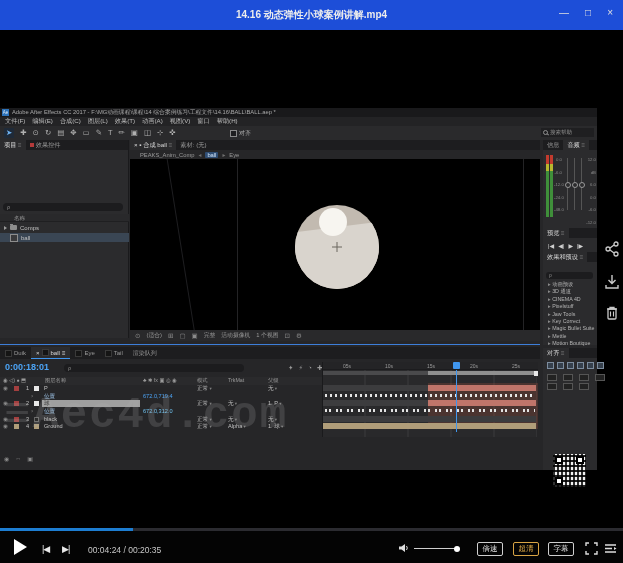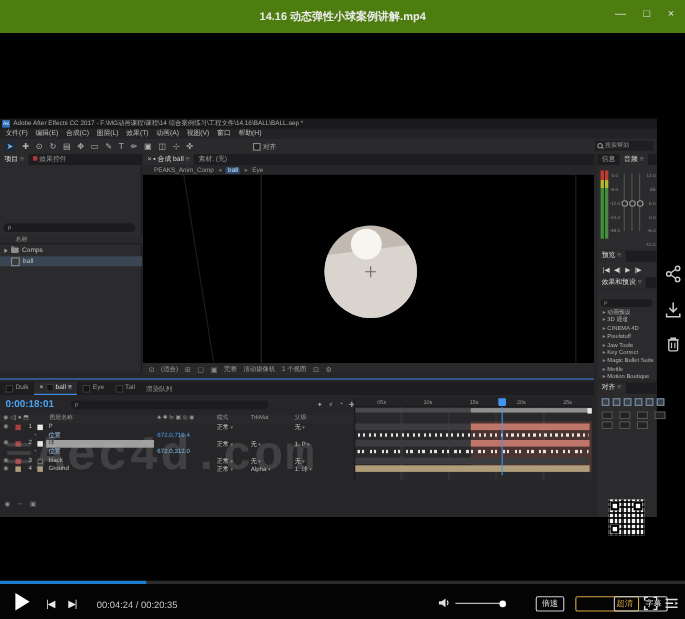--- a/index.html
+++ b/index.html
@@ -9,7 +9,7 @@
   .nw{white-space:nowrap;}
 
   
-  .titlebar{left:0;top:0;width:623px;height:30px;background:#4d7c0f;}
+  .titlebar{left:0;top:0;width:623px;height:30px;background:#1d4ed8;}
   .win-title{left:0;top:8px;width:623px;text-align:center;font-size:10px;font-weight:bold;color:#ececec;}
   .win-controls{right:10px;top:7px;display:flex;gap:16px;color:#e0e0e0;font-size:10px;}
   .win-controls span{cursor:default;}

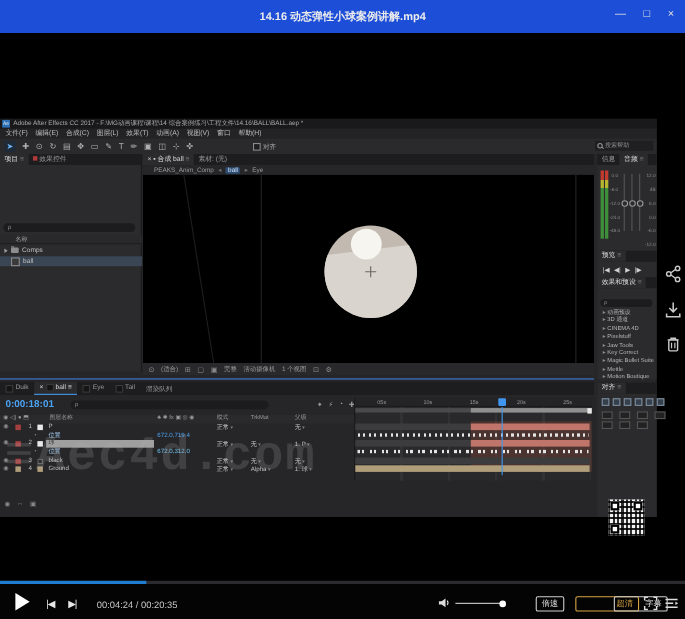--- a/index.html
+++ b/index.html
@@ -23,7 +23,7 @@
   .time-text{left:88px;top:14px;font-size:8.5px;color:#c9c9c9;}
   .vol-slider{left:414px;top:17px;width:44px;height:1px;background:#cfcfcf;}
   .vol-dot{left:454px;top:14.5px;width:6px;height:6px;border-radius:50%;background:#fff;}
-  .pbtn{top:11px;width:24px;height:12px;border:1px solid #cfcfcf;border-radius:2px;color:#e8e8e8;font-size:7.5px;text-align:center;line-height:12px;background:transparent;margin-left:10px;}
+  .pbtn{top:11px;width:24px;height:12px;border:1px solid #cfcfcf;border-radius:2px;color:#e8e8e8;font-size:7.5px;text-align:center;line-height:12px;background:transparent;}
   .pbtn.gold{border-color:#d9a545;color:#d9a545;}
 
   

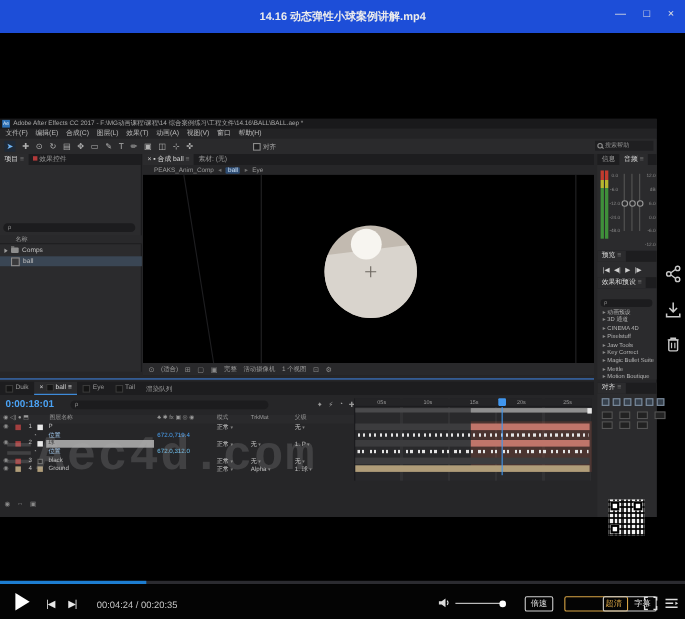--- a/index.html
+++ b/index.html
@@ -501,7 +501,7 @@
     <div class="abs vol-dot"></div>
 
     <div class="abs pbtn" style="left:477px;">倍速</div>
-    <div class="abs pbtn gold" style="left:513px;padding-left:32px;">超清</div>
+    <div class="abs pbtn gold" style="left:513px;">超清</div>
     <div class="abs pbtn" style="left:548px;padding-left:23px;">字幕</div>
 
     <svg class="abs" style="left:585px;top:11px;" width="13" height="13" viewBox="0 0 13 13">

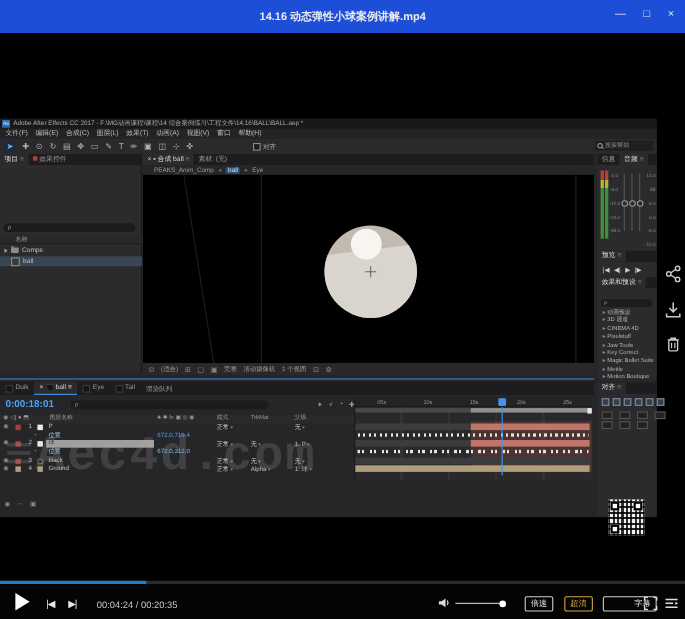--- a/index.html
+++ b/index.html
@@ -502,7 +502,7 @@
 
     <div class="abs pbtn" style="left:477px;">倍速</div>
     <div class="abs pbtn gold" style="left:513px;">超清</div>
-    <div class="abs pbtn" style="left:548px;padding-left:23px;">字幕</div>
+    <div class="abs pbtn" style="left:548px;">字幕</div>
 
     <svg class="abs" style="left:585px;top:11px;" width="13" height="13" viewBox="0 0 13 13">
       <path d="M1 4 V1 H4 M9 1 H12 V4 M12 9 V12 H9 M4 12 H1 V9" fill="none" stroke="#ddd" stroke-width="1.4"></path>

